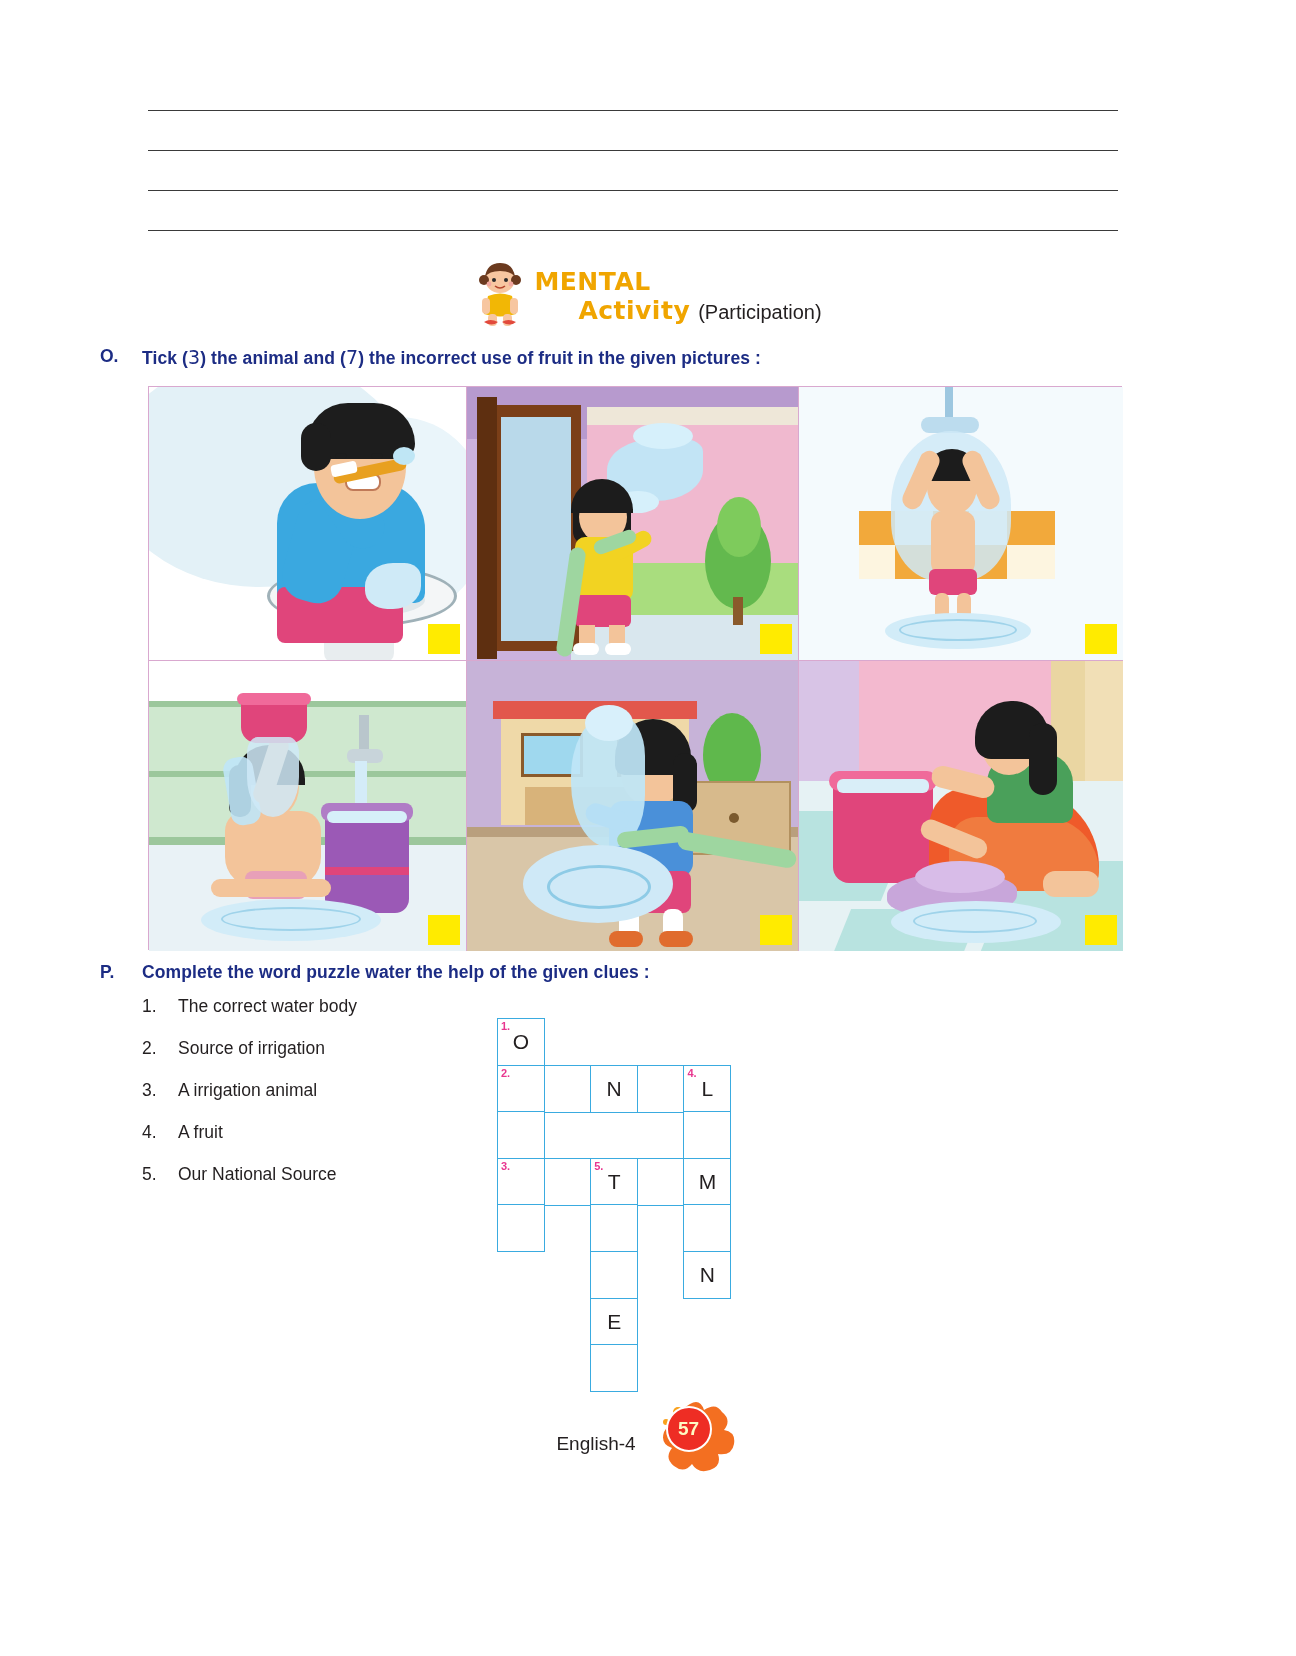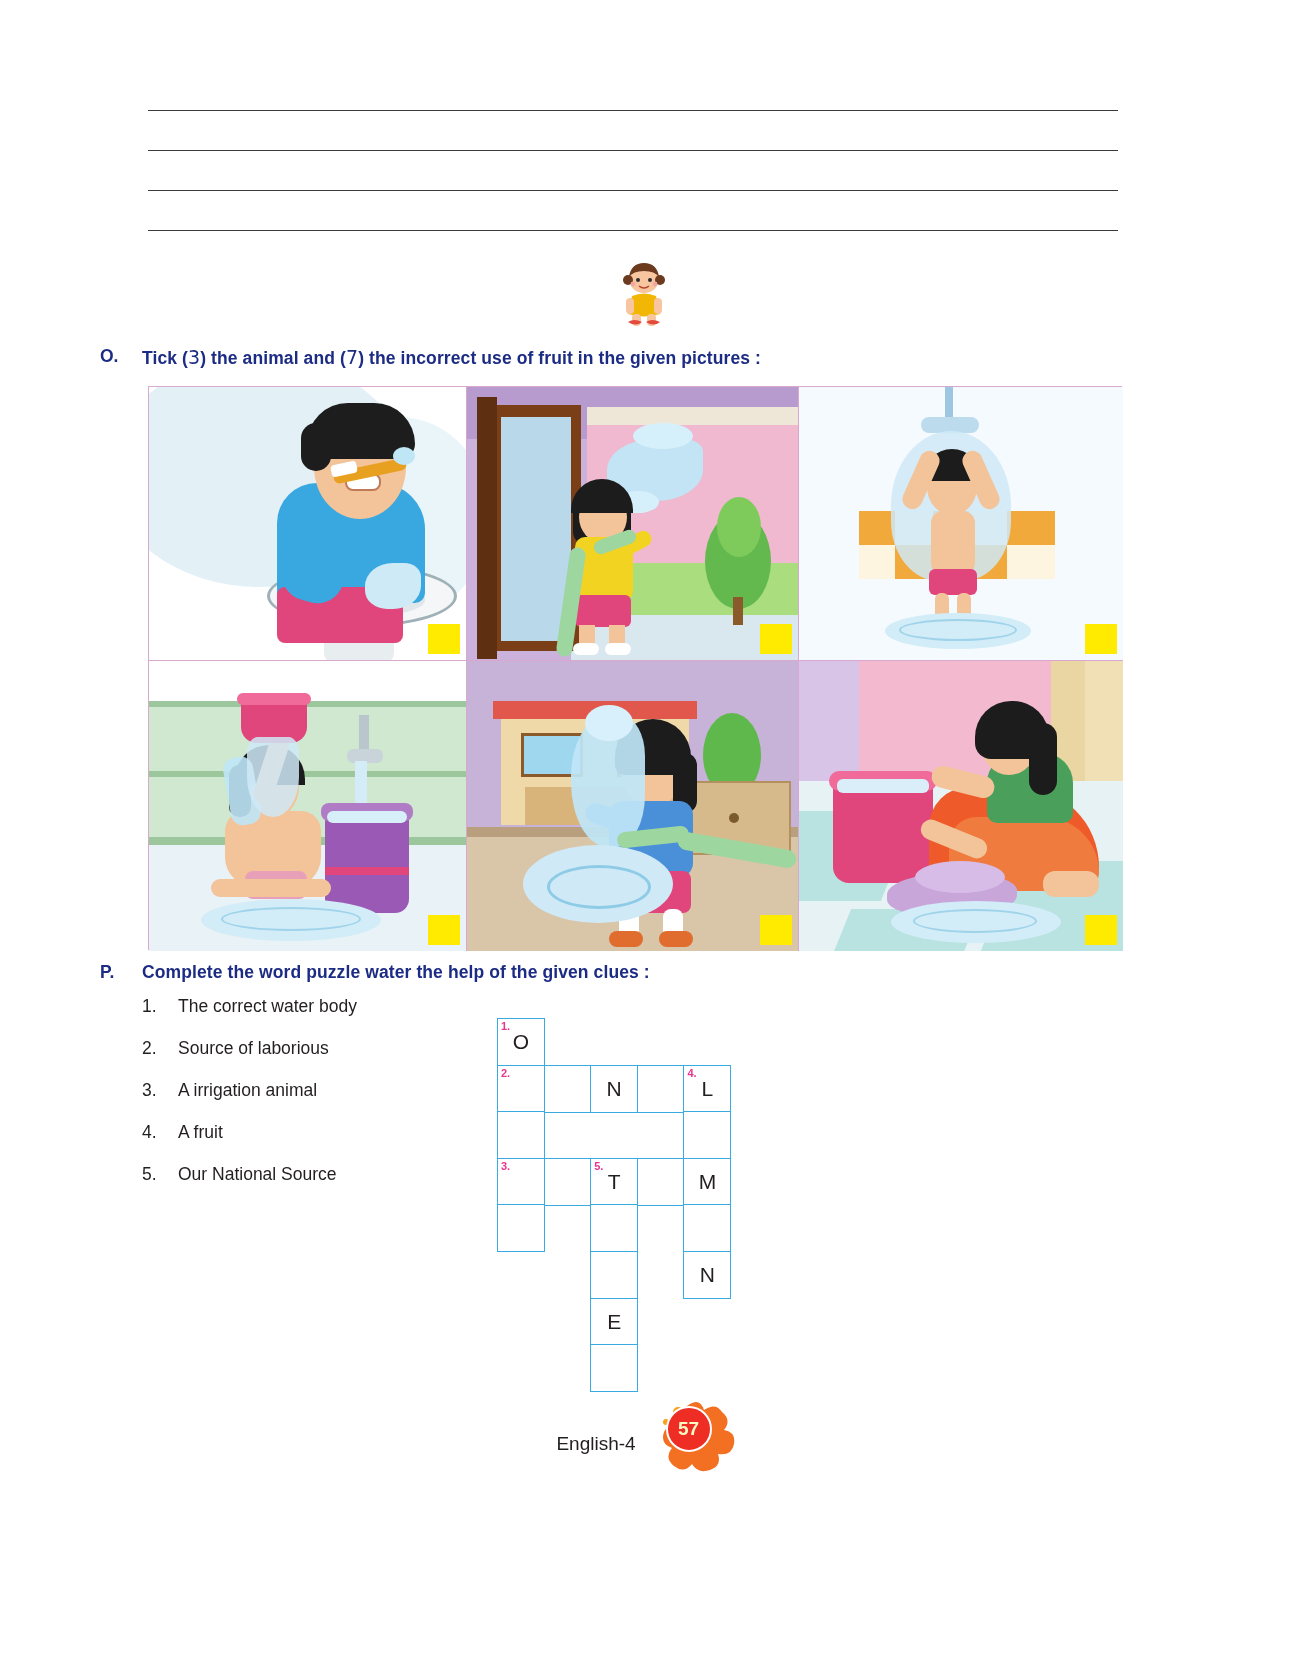--- a/index.html
+++ b/index.html
@@ -140,6 +140,13 @@
         <path d="M28 60 q6 -4 14 0 q-6 5 -14 0z" fill="#e24a3c"></path>
       </svg>
     </div>
+    <div class="mental-text">
+      <div class="mental-word">MENTAL</div>
+      <div class="activity-row">
+        <div class="activity-word">Activity</div>
+        <div class="participation">(Participation)</div>
+      </div>
+    </div>
   </div>
 </div>
 

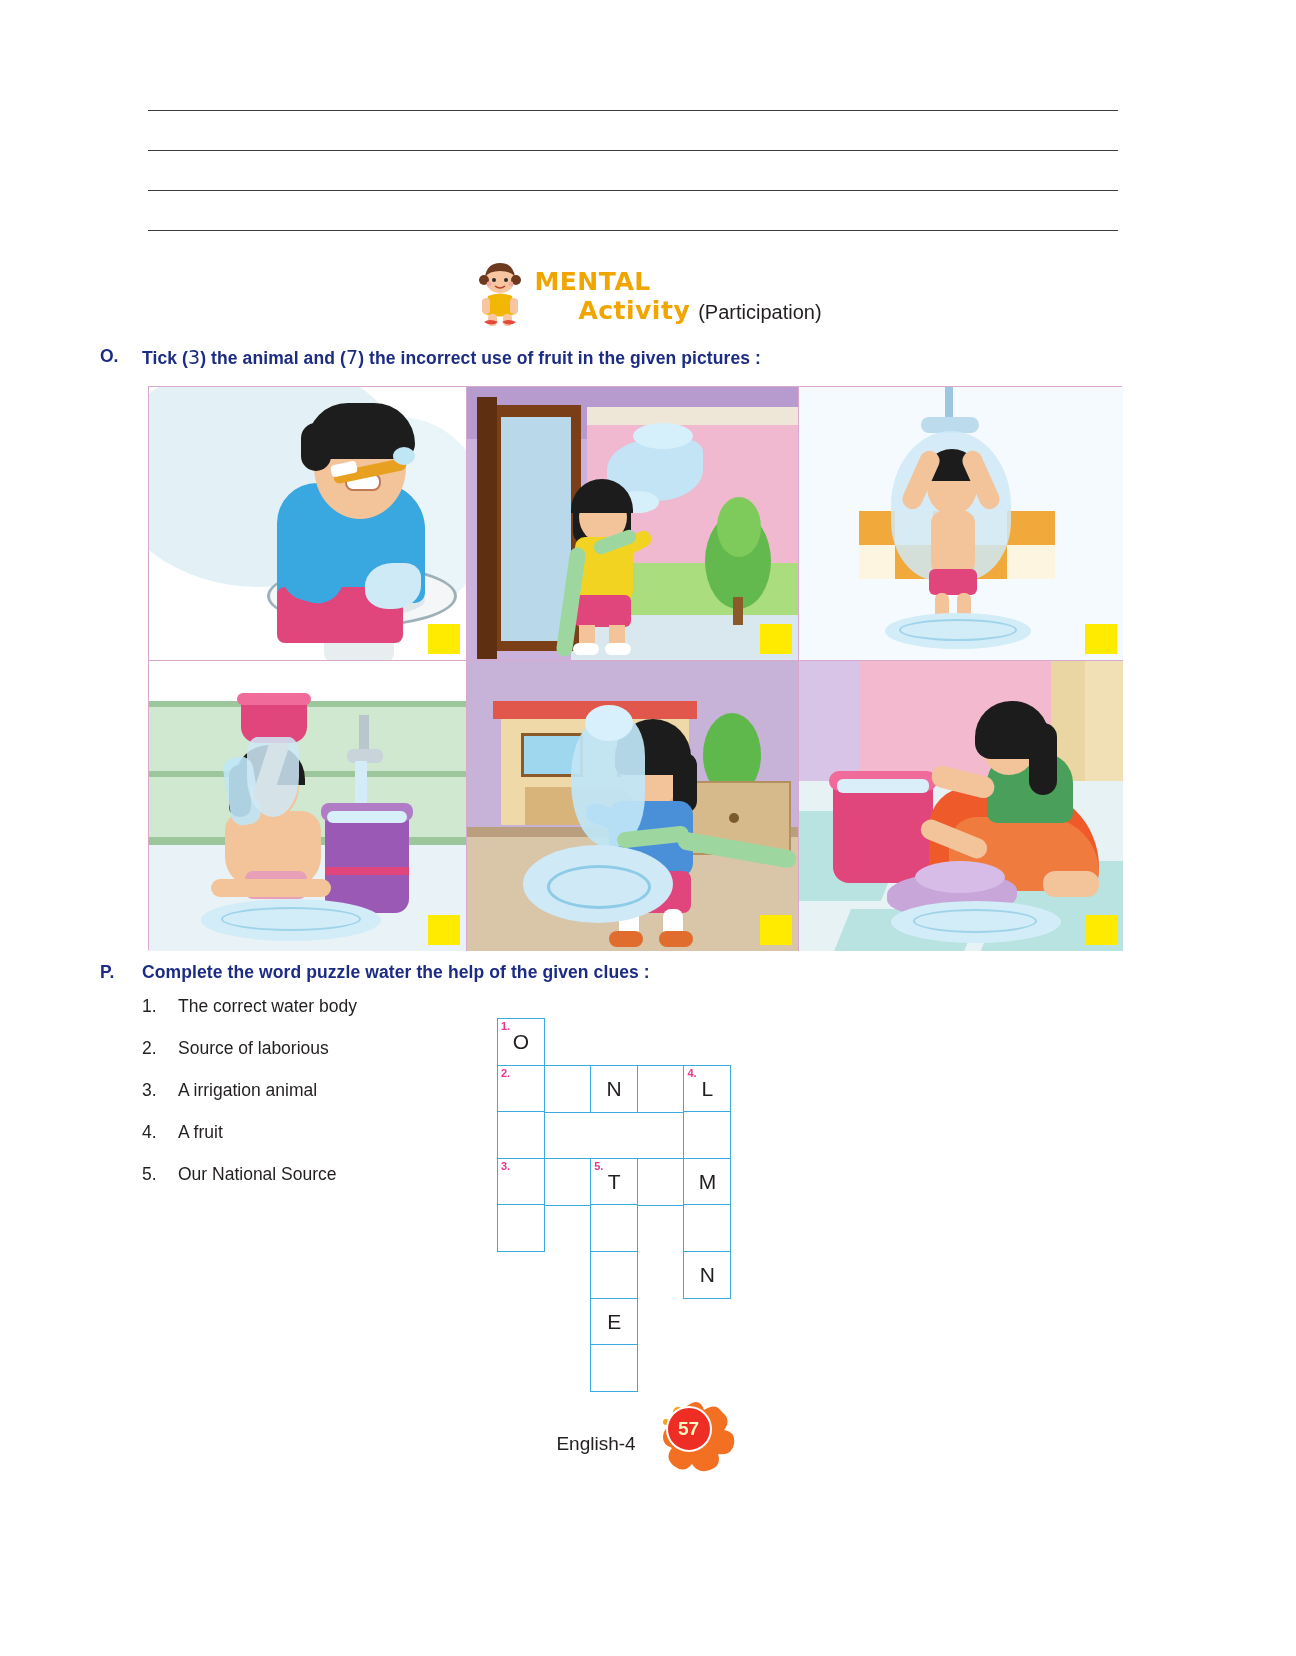--- a/index.html
+++ b/index.html
@@ -385,7 +385,7 @@
     <span class="num">1.</span><span>The correct water body</span>
   </div>
   <div class="clue">
-    <span class="num">2.</span><span>Source of laborious</span>
+    <span class="num">2.</span><span>Source of irrigation</span>
   </div>
   <div class="clue">
     <span class="num">3.</span><span>A irrigation animal</span>

